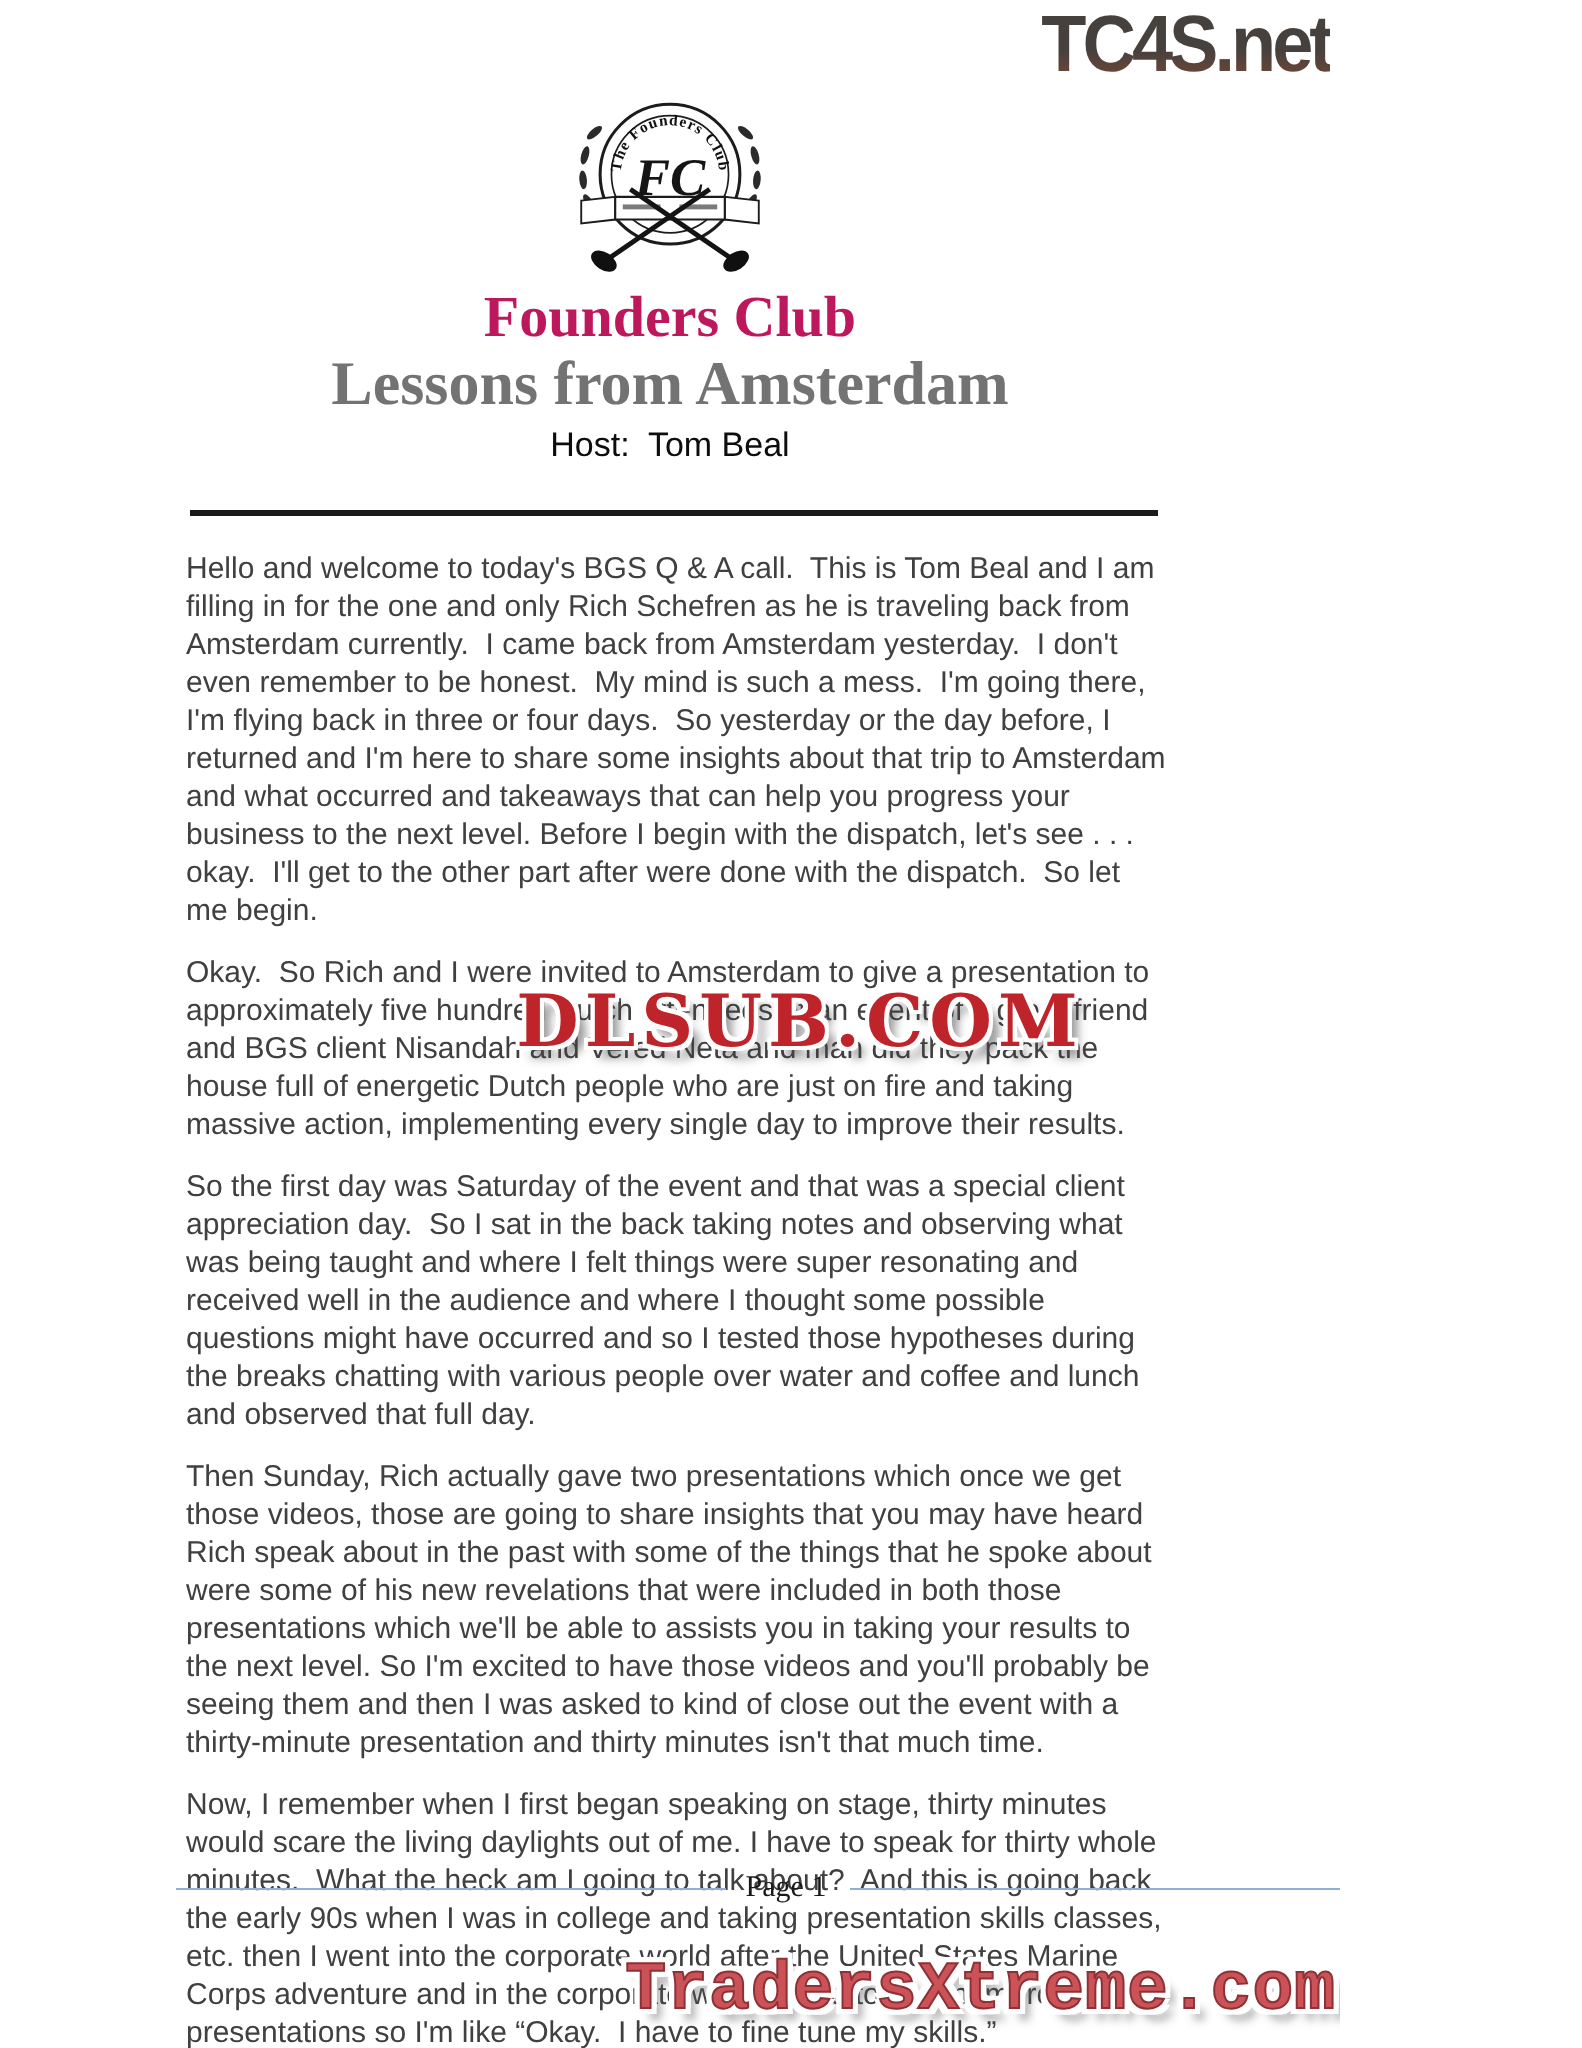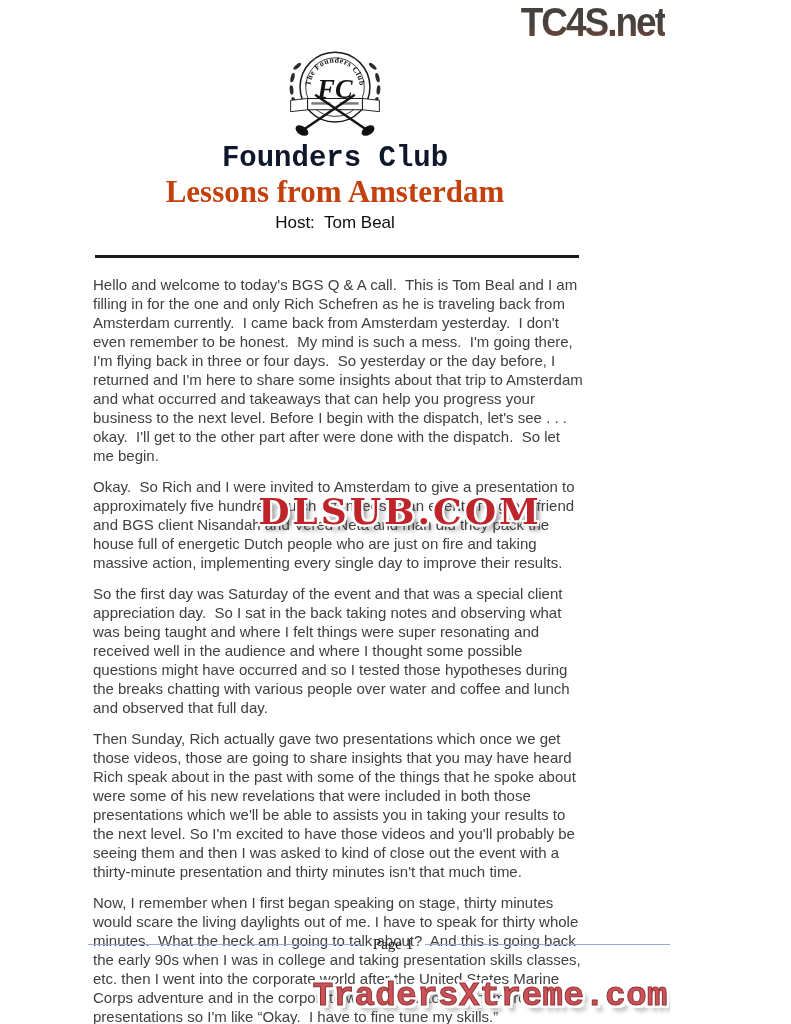--- a/index.html
+++ b/index.html
@@ -18,8 +18,8 @@
   header{text-align:center;padding-top:38px;}
   .emblem{display:block;margin:0 auto;}
   h1.title{
-    margin:4px 0 0;font-family:Liberation Mono, monospace;
-    font-weight:900;font-size:29px;line-height:1.05;color:#0f172a;letter-spacing:0;
+    margin:4px 0 0;font-family:Liberation Serif, serif;
+    font-weight:900;font-size:29px;line-height:1.05;color:#be185d;letter-spacing:0;
   }
   h2.subtitle{
     margin:2px 0 0;font-family:"Liberation Serif",serif;

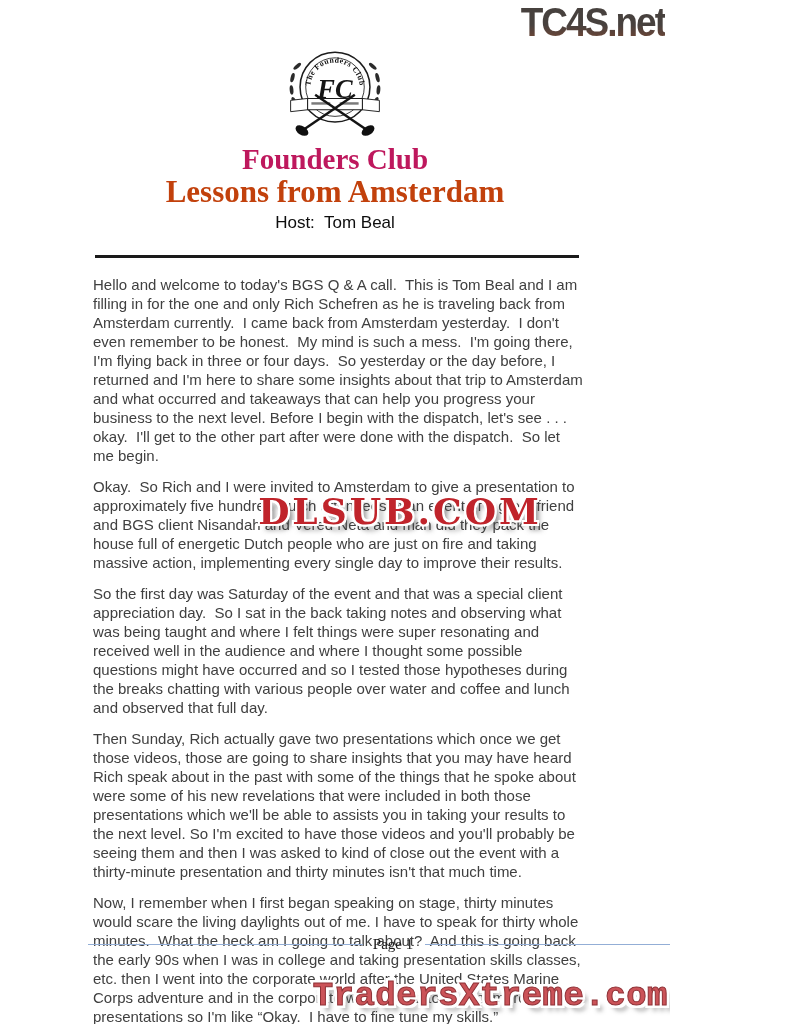--- a/index.html
+++ b/index.html
@@ -23,7 +23,7 @@
   }
   h2.subtitle{
     margin:2px 0 0;font-family:"Liberation Serif",serif;
-    font-weight:bold;font-size:31px;line-height:1.05;color:#c2410c;
+    font-weight:bold;font-size:31px;line-height:1.05;color:#737373;
   }
   .host{
     margin-top:4px;font-weight:normal;font-size:17px;color:#0d0d0d;white-space:pre;

